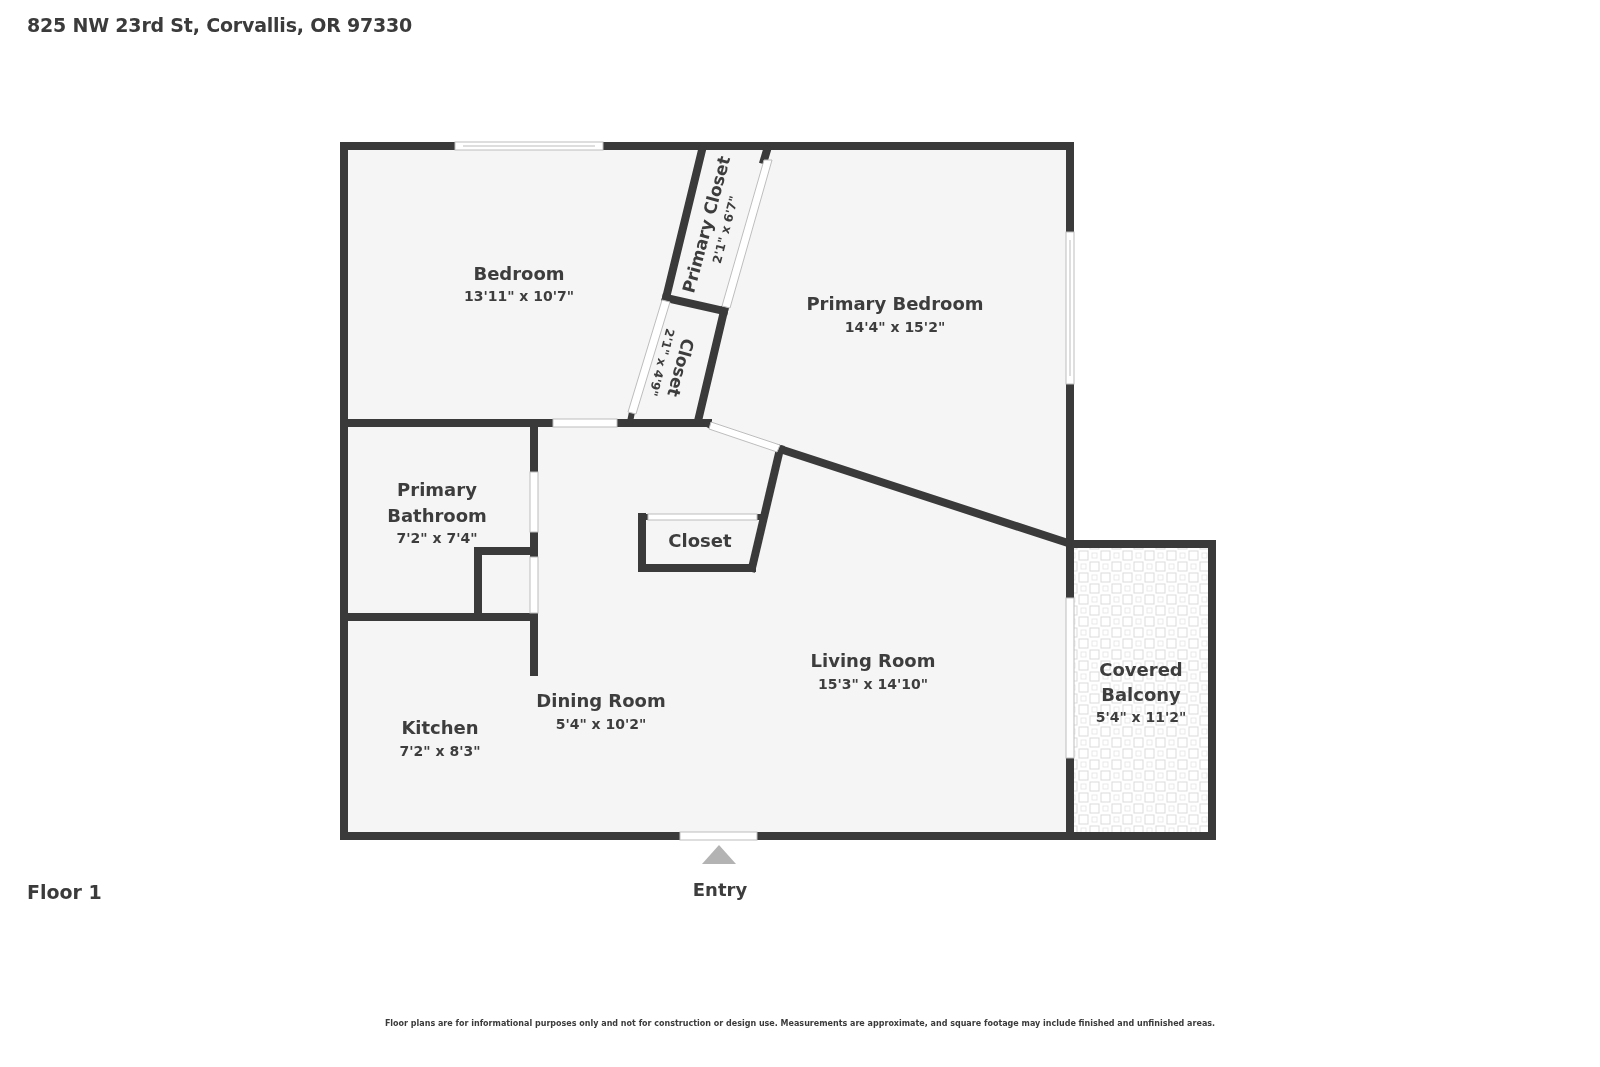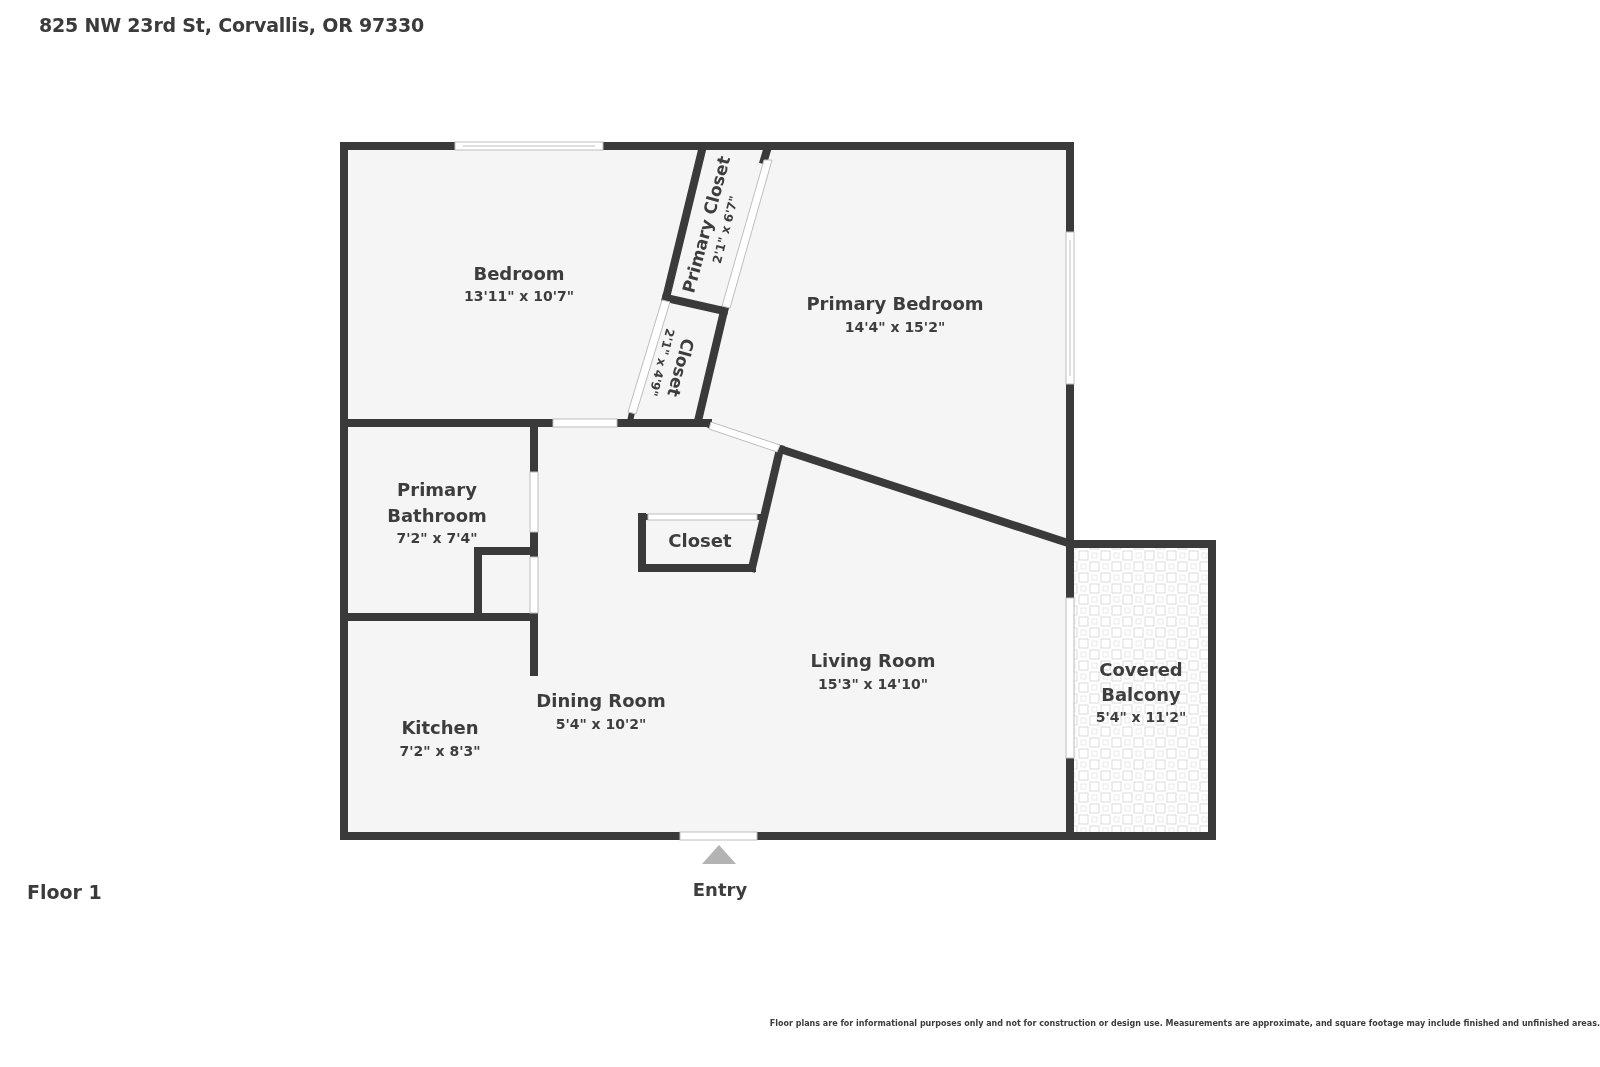--- a/index.html
+++ b/index.html
@@ -5,7 +5,7 @@
     html, body { margin: 0; padding: 0; background: #ffffff; }
     body { width: 1600px; height: 1067px; position: relative; overflow: hidden;
            font-family: "DejaVu Sans", sans-serif; color: #3a3a3a; }
-    .address { position: absolute; left: 27px; top: 14px; font-size: 19px; font-weight: bold; color: #3b3b3b; letter-spacing: -0.2px; margin-left: 12px; }
+    .address { position: absolute; left: 27px; top: 14px; font-size: 19px; font-weight: bold; color: #3b3b3b; letter-spacing: -0.2px; }
     .floor-label { position: absolute; left: 27px; top: 881px; font-size: 19px; font-weight: bold; color: #3b3b3b; }
     .disclaimer { position: absolute; left: 0; width: 1600px; top: 1019px; text-align: right; font-size: 8px; font-weight: bold; color: #3b3b3b; }
     svg.plan { position: absolute; left: 0; top: 0; }

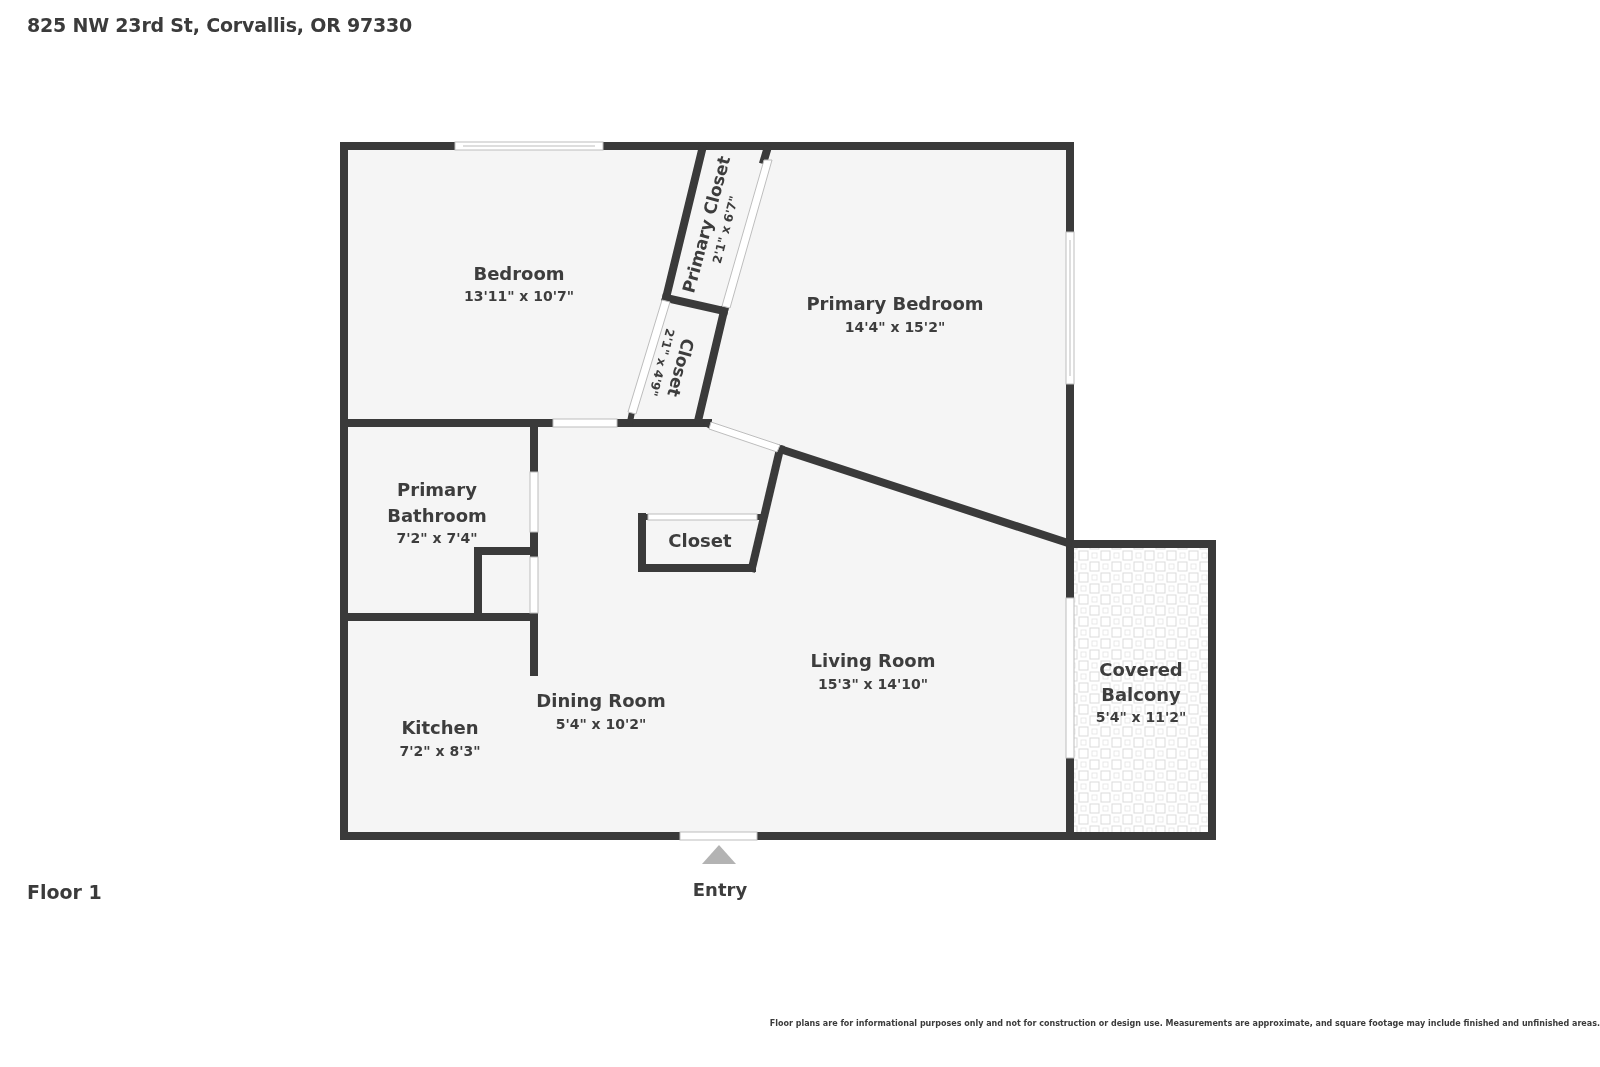--- a/index.html
+++ b/index.html
@@ -7,7 +7,7 @@
            font-family: "DejaVu Sans", sans-serif; color: #3a3a3a; }
     .address { position: absolute; left: 27px; top: 14px; font-size: 19px; font-weight: bold; color: #3b3b3b; letter-spacing: -0.2px; }
     .floor-label { position: absolute; left: 27px; top: 881px; font-size: 19px; font-weight: bold; color: #3b3b3b; }
-    .disclaimer { position: absolute; left: 0; width: 1600px; top: 1019px; text-align: right; font-size: 8px; font-weight: bold; color: #3b3b3b; }
+    .disclaimer { position: absolute; left: 0; width: 1600px; top: 1019px; text-align: center; font-size: 8px; font-weight: bold; color: #3b3b3b; }
     svg.plan { position: absolute; left: 0; top: 0; }
     .rname { font-family: "DejaVu Sans", sans-serif; font-weight: bold; font-size: 18px; fill: #3d3d3d; }
     .rdim { font-family: "DejaVu Sans", sans-serif; font-weight: bold; font-size: 14px; fill: #3d3d3d; }

